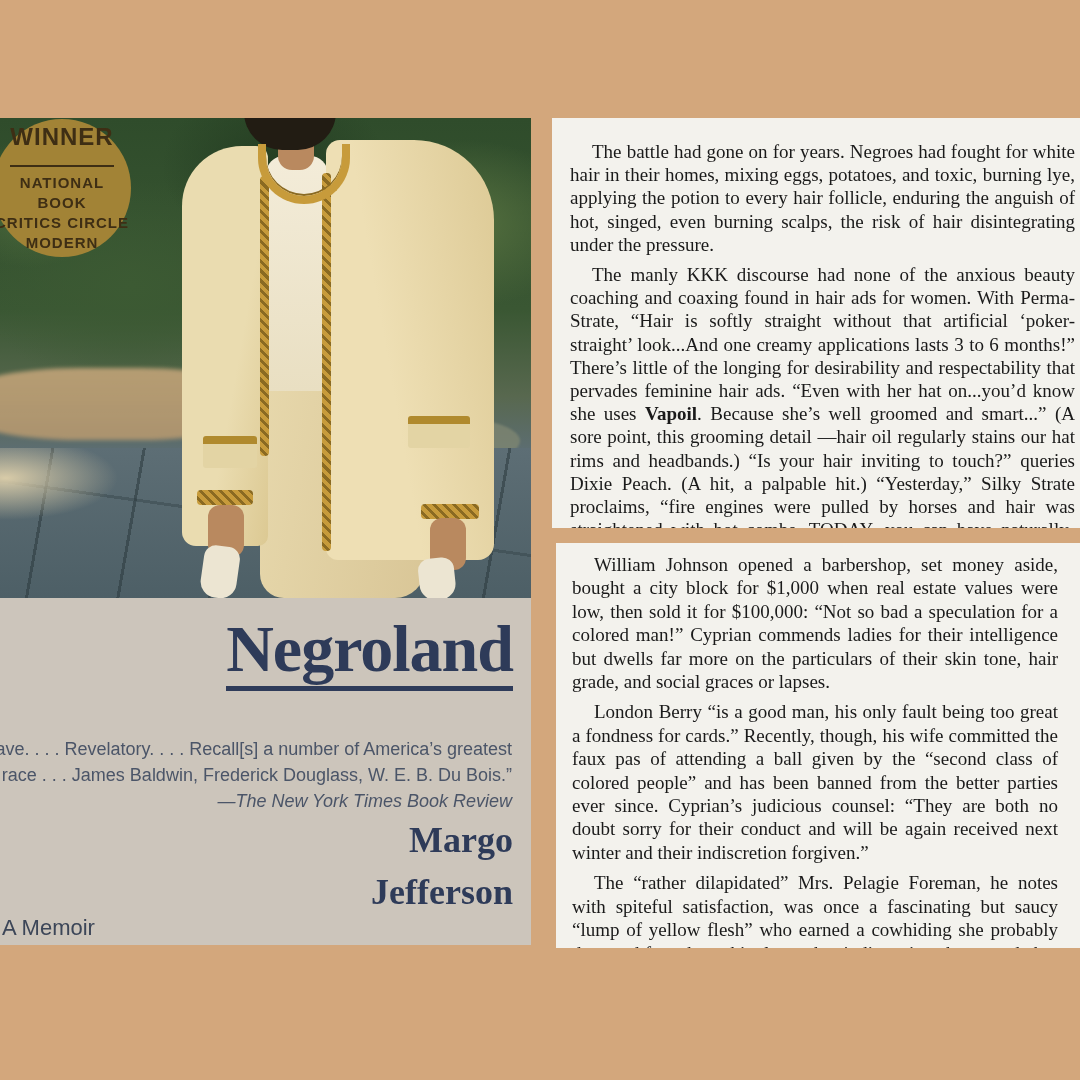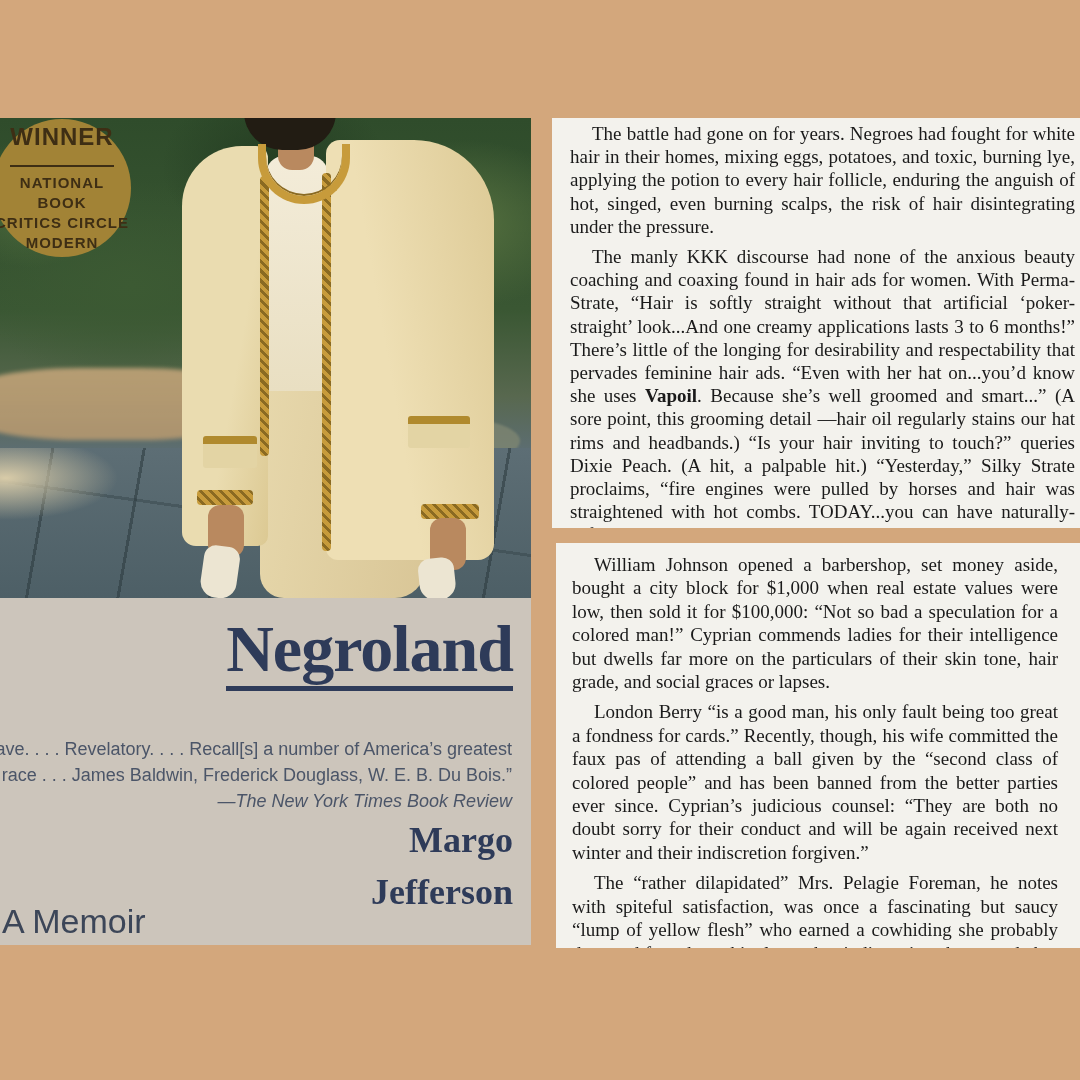--- a/index.html
+++ b/index.html
@@ -101,7 +101,7 @@
   }
   .excerpt p{margin:0 0 7px 0;text-indent:22px;}
   .block1{left:552px;top:118px;width:528px;height:410px;
-    padding:4px 5px 0 18px;font-size:19px;line-height:23.2px;}
+    padding:22px 5px 0 18px;font-size:19px;line-height:23.2px;}
   .block2{left:556px;top:543px;width:524px;height:405px;
     padding:10px 22px 0 16px;font-size:19px;line-height:23.4px;}
 </style>

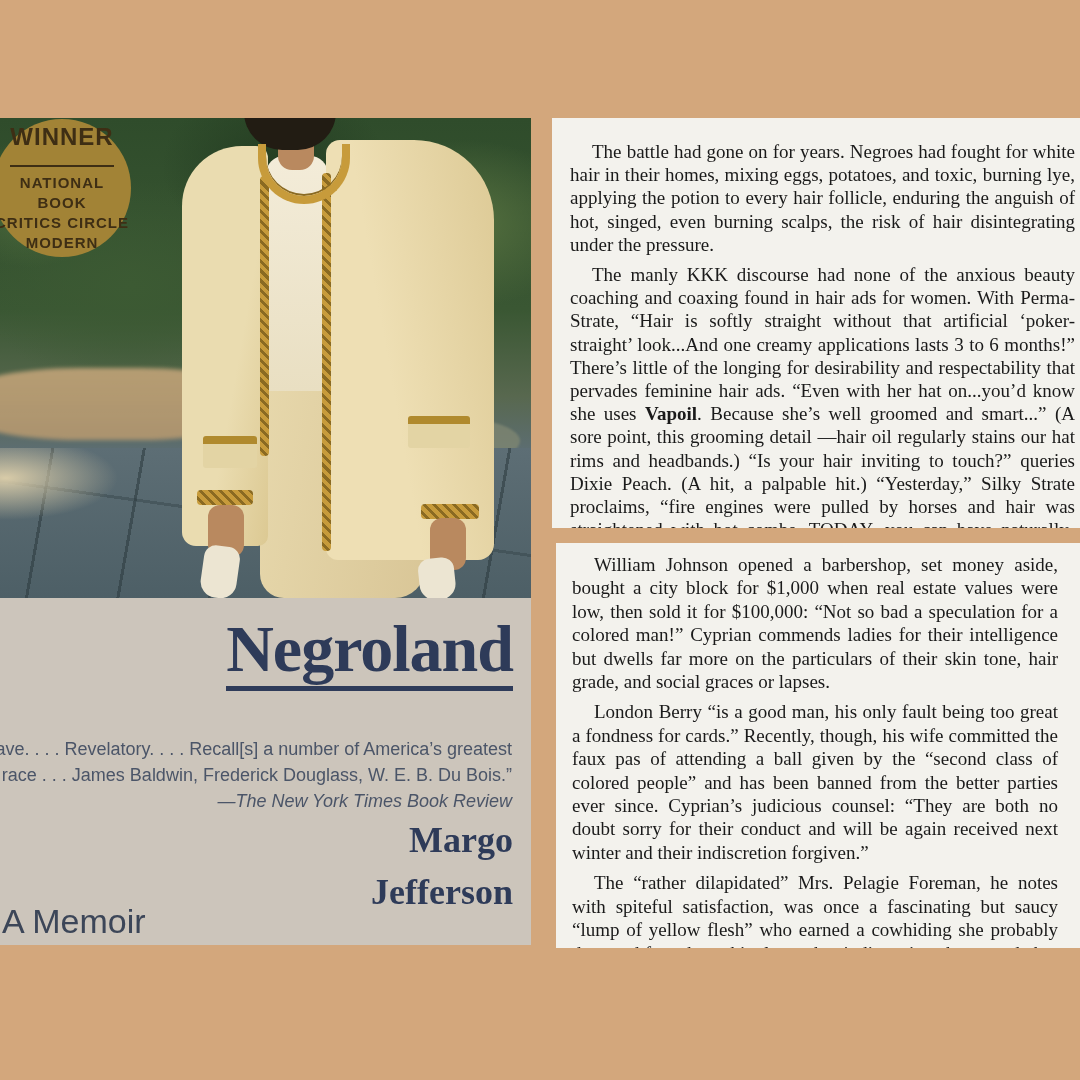--- a/index.html
+++ b/index.html
@@ -92,7 +92,7 @@
   .author{position:absolute;right:18px;top:216px;text-align:right;
     font-family:"Liberation Serif",serif;font-weight:bold;font-size:36px;
     line-height:52px;color:#2e3b59;}
-  .memoir{position:absolute;left:42px;bottom:4px;font-size:34px;color:#3c4658;}
+  .memoir{position:absolute;left:42px;bottom:4px;font-size:22px;color:#3c4658;}
   
   .excerpt{
     position:absolute;background:#f3f2ed;overflow:hidden;

